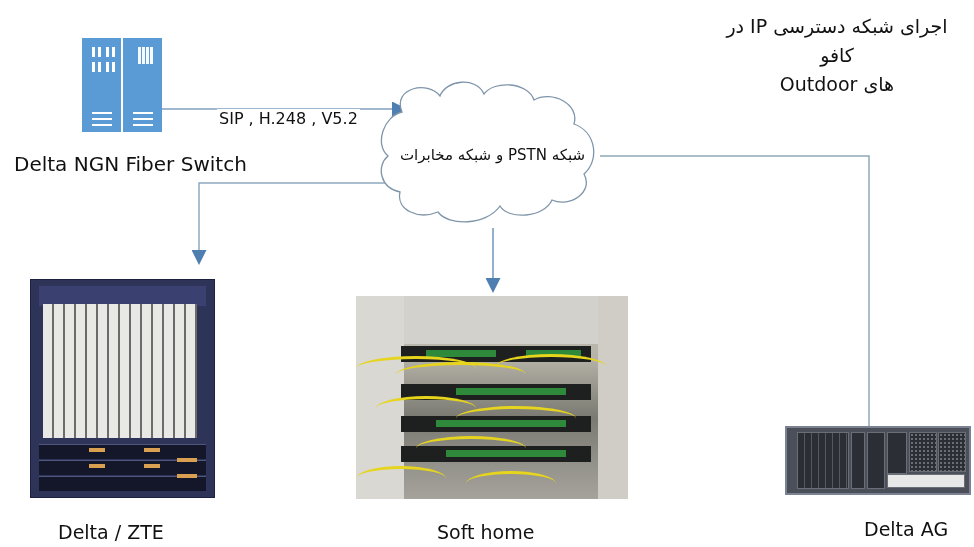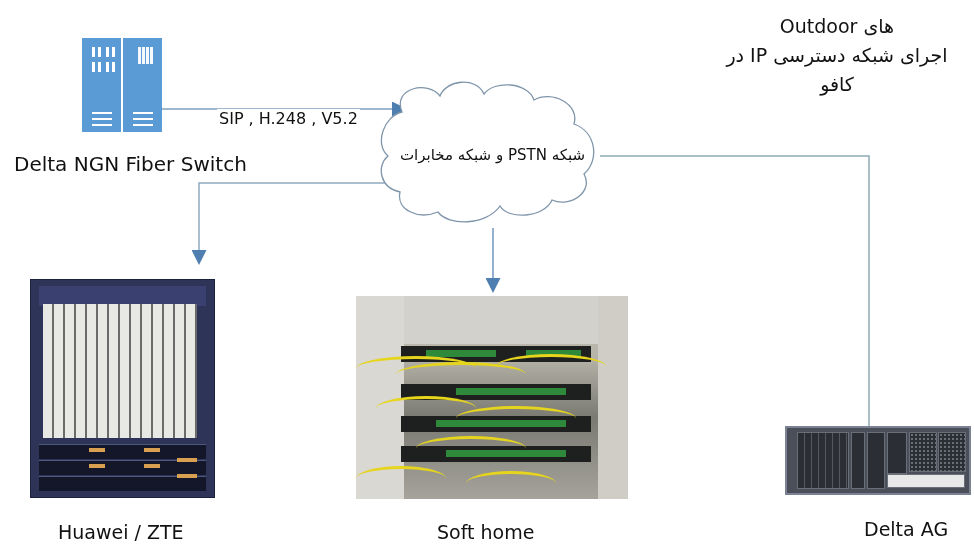--- a/index.html
+++ b/index.html
@@ -56,8 +56,8 @@
 </svg>
 
 <div class="abs title">
+  <div>اجرای شبکه دسترسی IP در کافو</div>
   <div>های Outdoor</div>
-  <div>اجرای شبکه دسترسی IP در کافو</div>
 </div>
 
 <div class="abs srv">

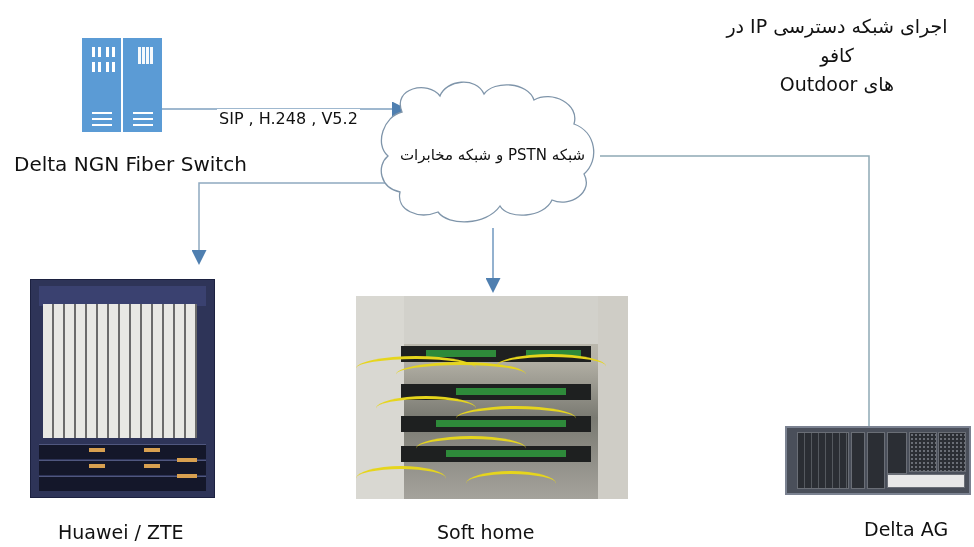--- a/index.html
+++ b/index.html
@@ -111,7 +111,7 @@
   <div class="orng" style="left:146px;top:178px;width:20px"></div>
     <div class="orng" style="left:146px;top:194px;width:20px"></div>
 </div>
-<div class="abs label lbl-huawei">Huawei / ZTE</div>
+<div class="abs label lbl-huawei">Delta / ZTE</div>
 
 <div class="abs photo">
   <div style="position:absolute;left:0;top:0;width:48px;height:203px;background:#d9d8d2"></div>

